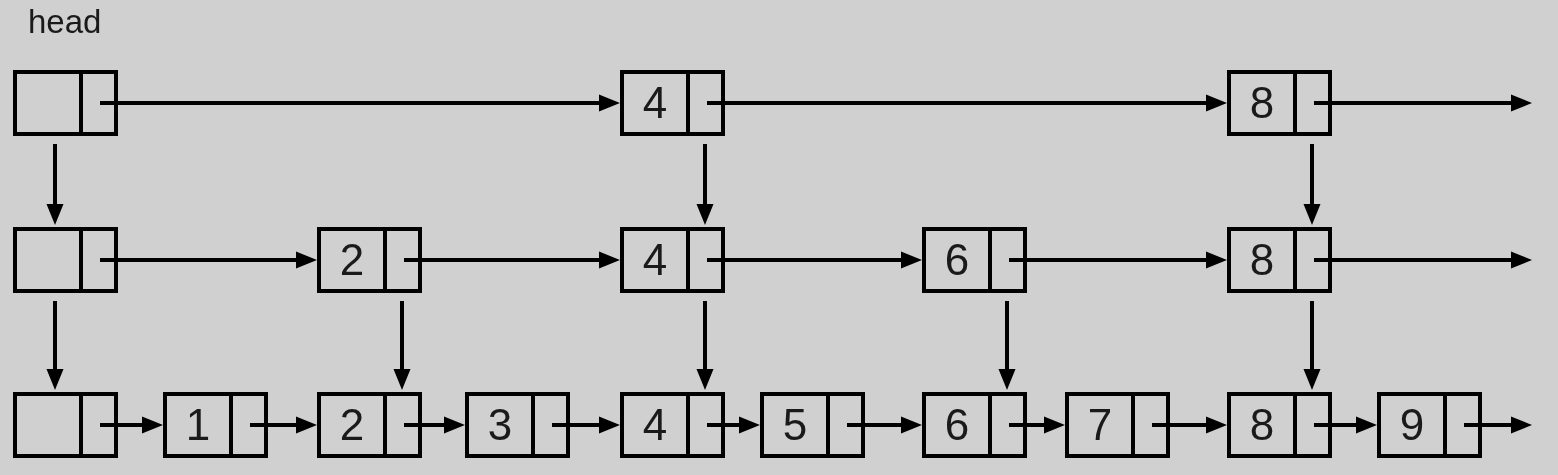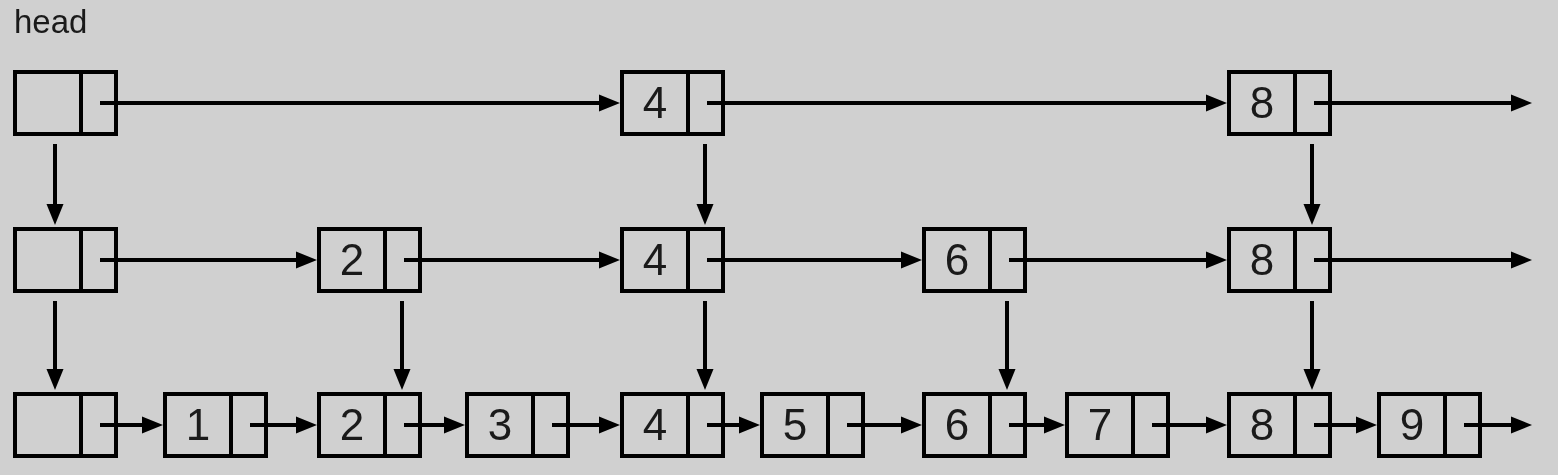--- a/index.html
+++ b/index.html
@@ -17,7 +17,7 @@
   }
   .head-label{
     position:absolute;
-    left:14px;top:2px;
+    left:28px;top:2px;
     font-size:33px;
     line-height:1.2;
     color:var(--text);

